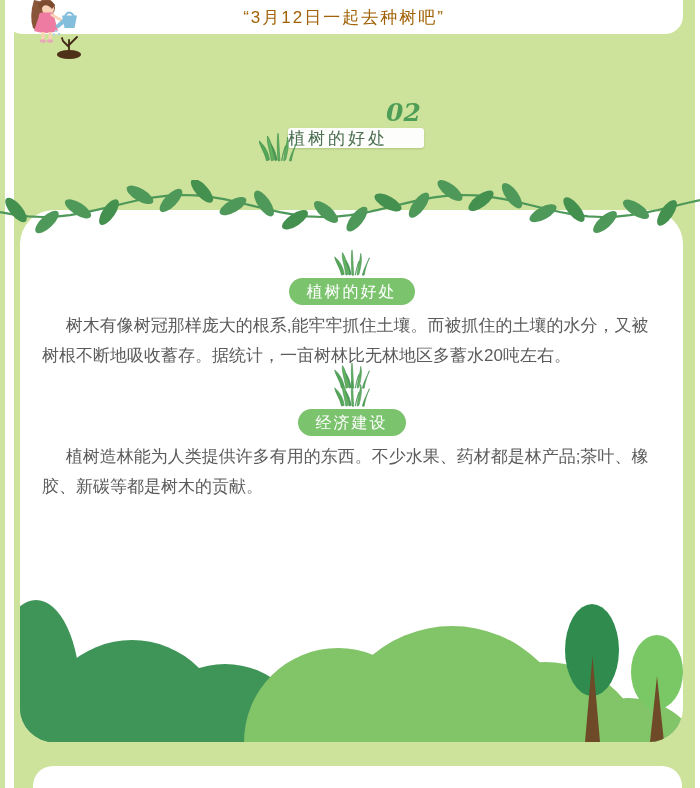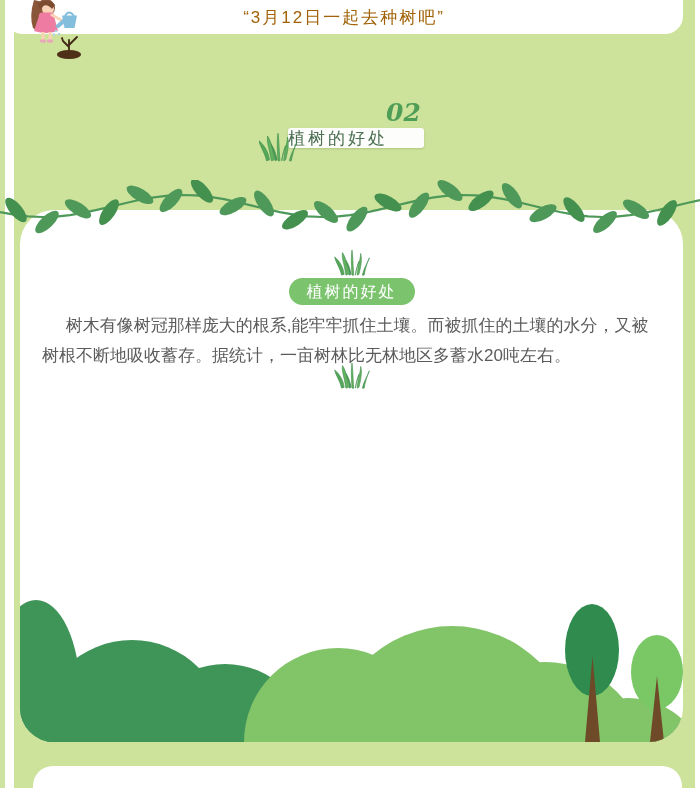--- a/index.html
+++ b/index.html
@@ -192,6 +192,17 @@
         </div>
       </section>
 
+      <section class="b-section">
+        <div class="grass-row">
+          <svg width="40" height="26" style="margin:0 auto">
+              <use href="#grass" width="40" height="26"></use>
+            </svg>
+        </div>
+        <div class="tag-row">
+          <span class="pill">经济建设</span>
+        </div>
+        <p class="b-text">植树造林能为人类提供许多有用的东西。不少水果、药材都是林产品;茶叶、橡胶、新碳等都是树木的贡献。</p>
+      </section>
     </div>
   </div>
 

